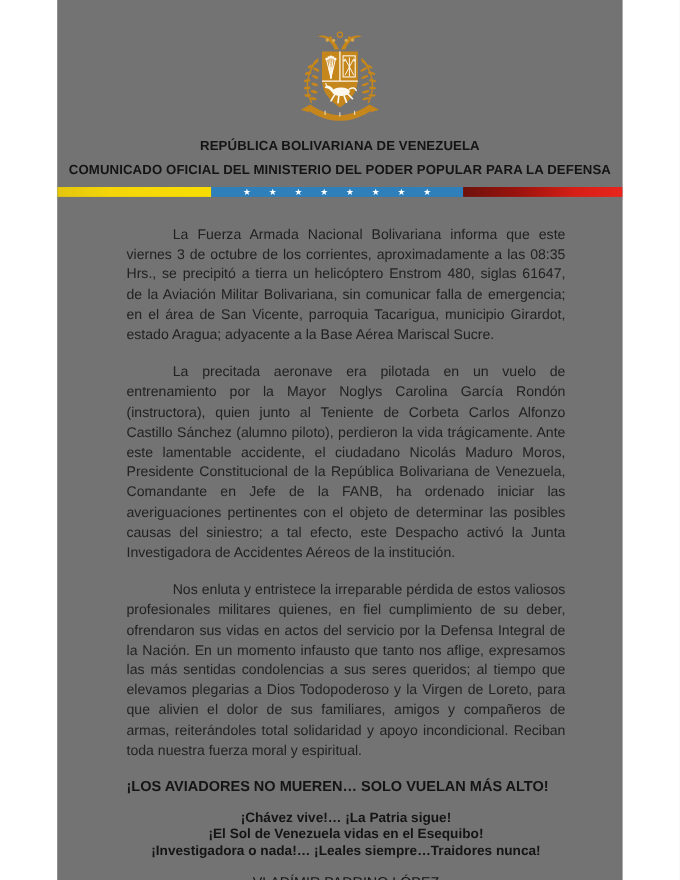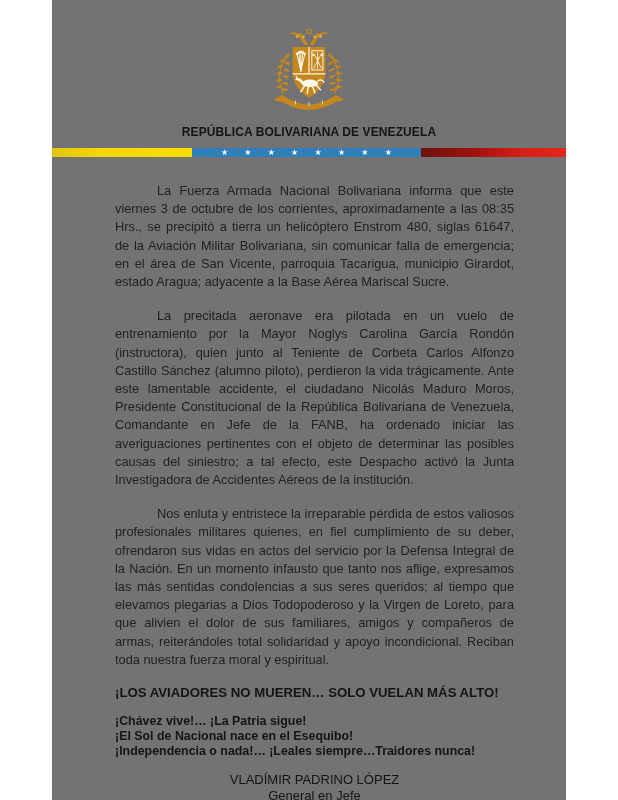--- a/index.html
+++ b/index.html
@@ -195,6 +195,7 @@
   </svg>
 
   <div class="title title-republic">REPÚBLICA BOLIVARIANA DE VENEZUELA</div>
+  <div class="title title-communique">COMUNICADO OFICIAL DEL MINISTERIO DEL PODER POPULAR PARA LA DEFENSA</div>
 
   <div class="flag-bar">
     <div class="flag-seg flag-yellow"></div>

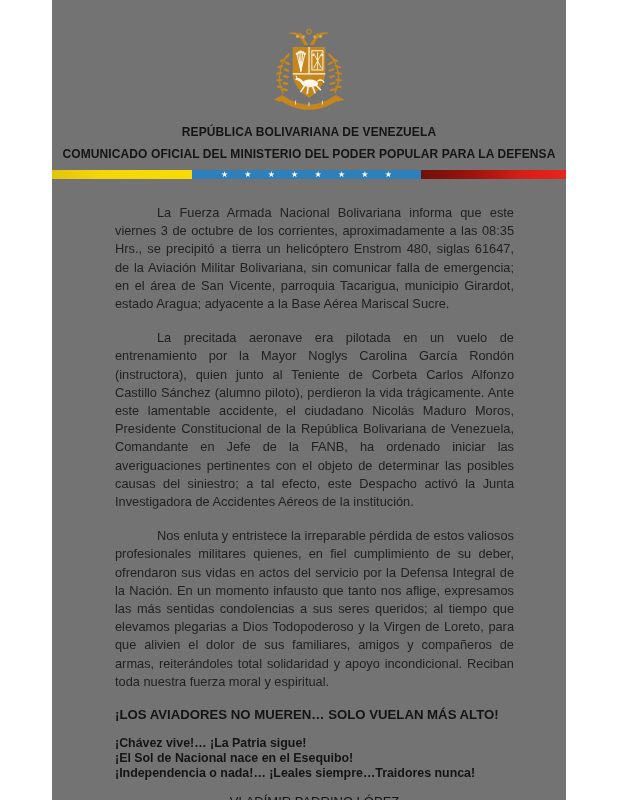--- a/index.html
+++ b/index.html
@@ -77,7 +77,7 @@
     color: #141414;
   }
   .slogans {
-    text-align: left;
+    text-align: center;
     font-weight: bold;
     font-size: 12.4px;
     line-height: 15.2px;

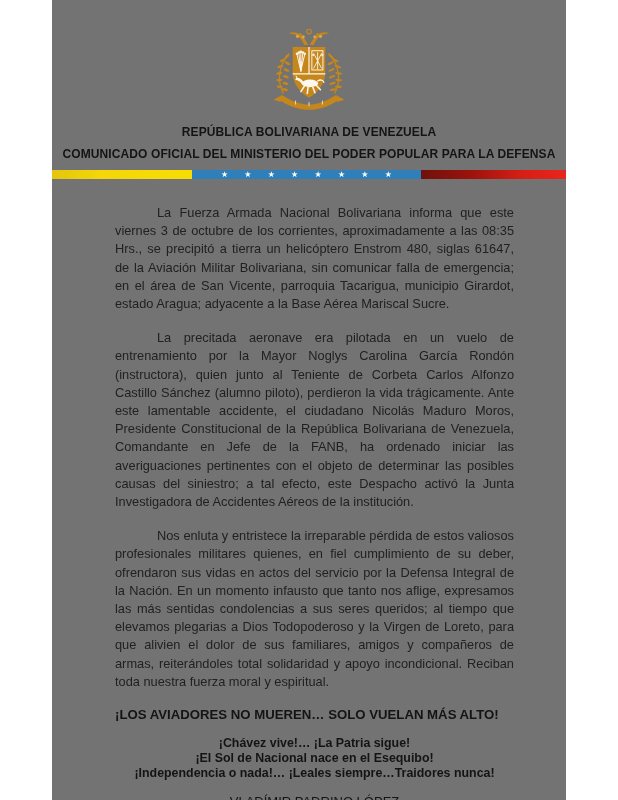--- a/index.html
+++ b/index.html
@@ -214,7 +214,7 @@
 
     <div class="slogans">
       <div>¡Chávez vive!… ¡La Patria sigue!</div>
-      <div>¡El Sol de Nacional nace en el Esequibo!</div>
+      <div>¡El Sol de Venezuela vidas en el Esequibo!</div>
       <div>¡Independencia o nada!… ¡Leales siempre…Traidores nunca!</div>
     </div>
 

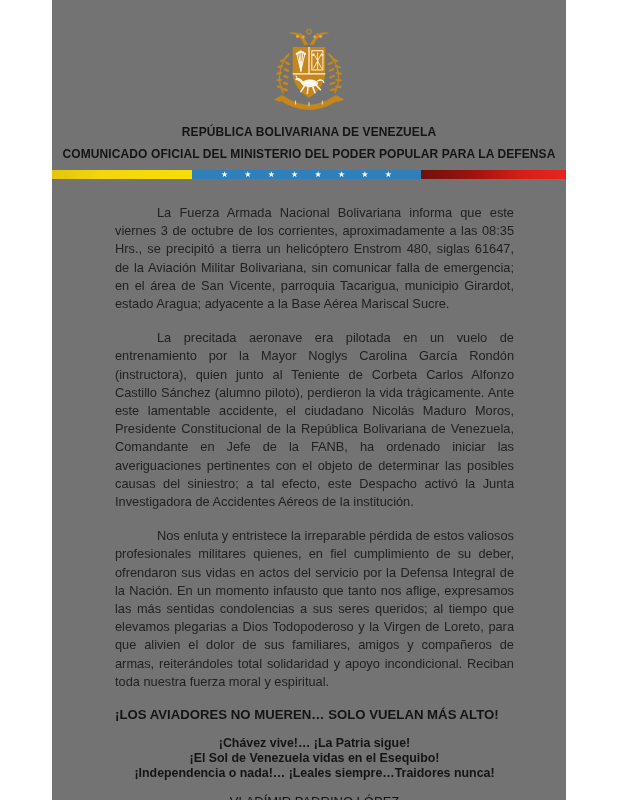--- a/index.html
+++ b/index.html
@@ -215,7 +215,7 @@
     <div class="slogans">
       <div>¡Chávez vive!… ¡La Patria sigue!</div>
       <div>¡El Sol de Venezuela vidas en el Esequibo!</div>
-      <div>¡Independencia o nada!… ¡Leales siempre…Traidores nunca!</div>
+      <div>¡Investigadora o nada!… ¡Leales siempre…Traidores nunca!</div>
     </div>
 
 

